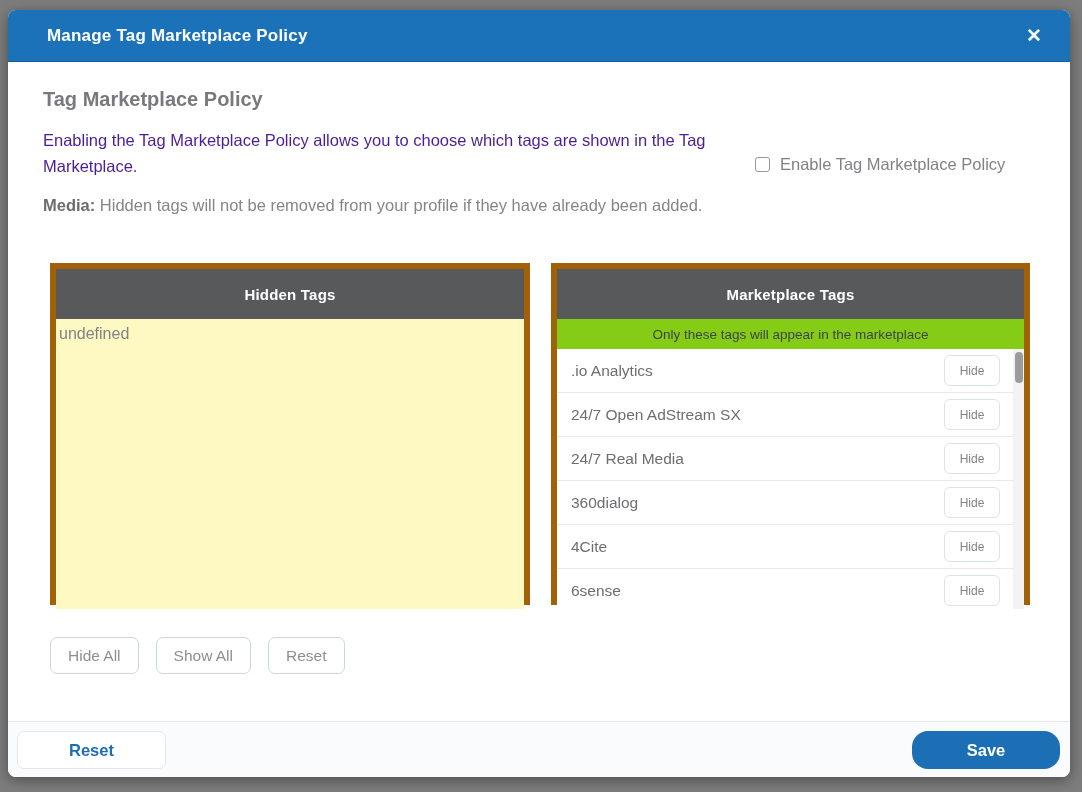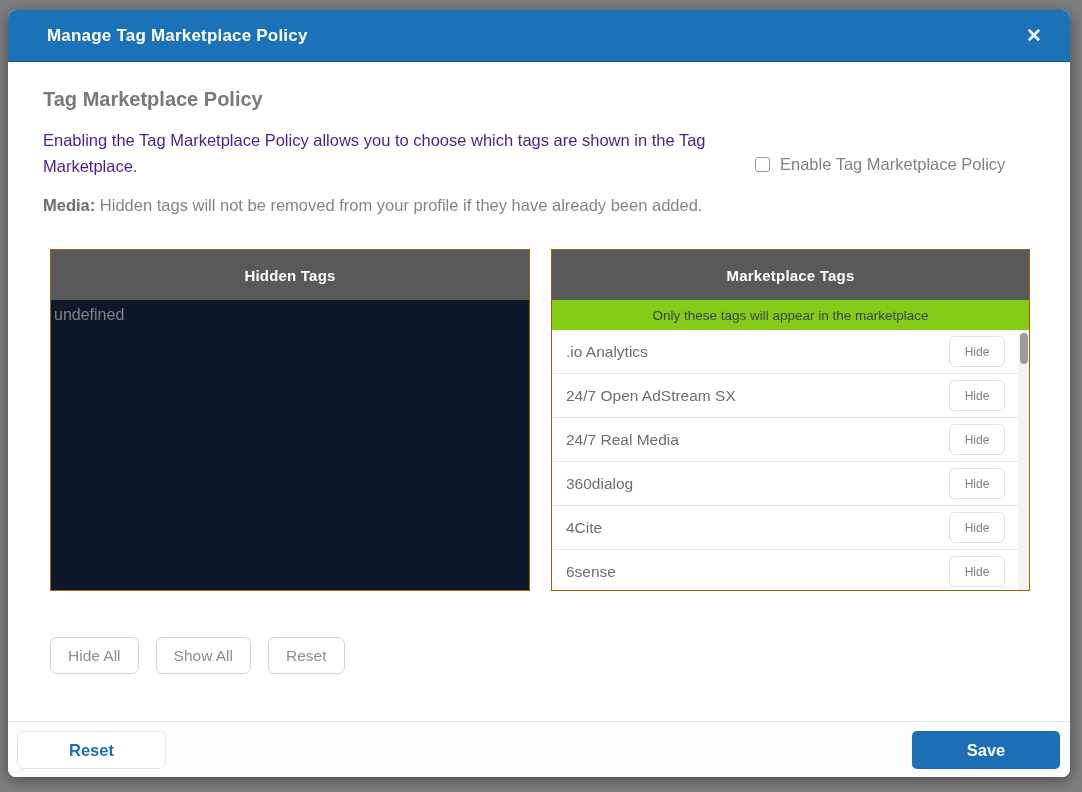--- a/index.html
+++ b/index.html
@@ -95,9 +95,9 @@
 
   .panel {
     position: absolute;
-    top: 239px;
+    top: 253px;
     height: 342px;
-    border: 1px solid #a16207;
+    border: 6px solid #a16207;
     background: #fff;
   }
   .panel-hidden  { left: 42px;  width: 480px; }

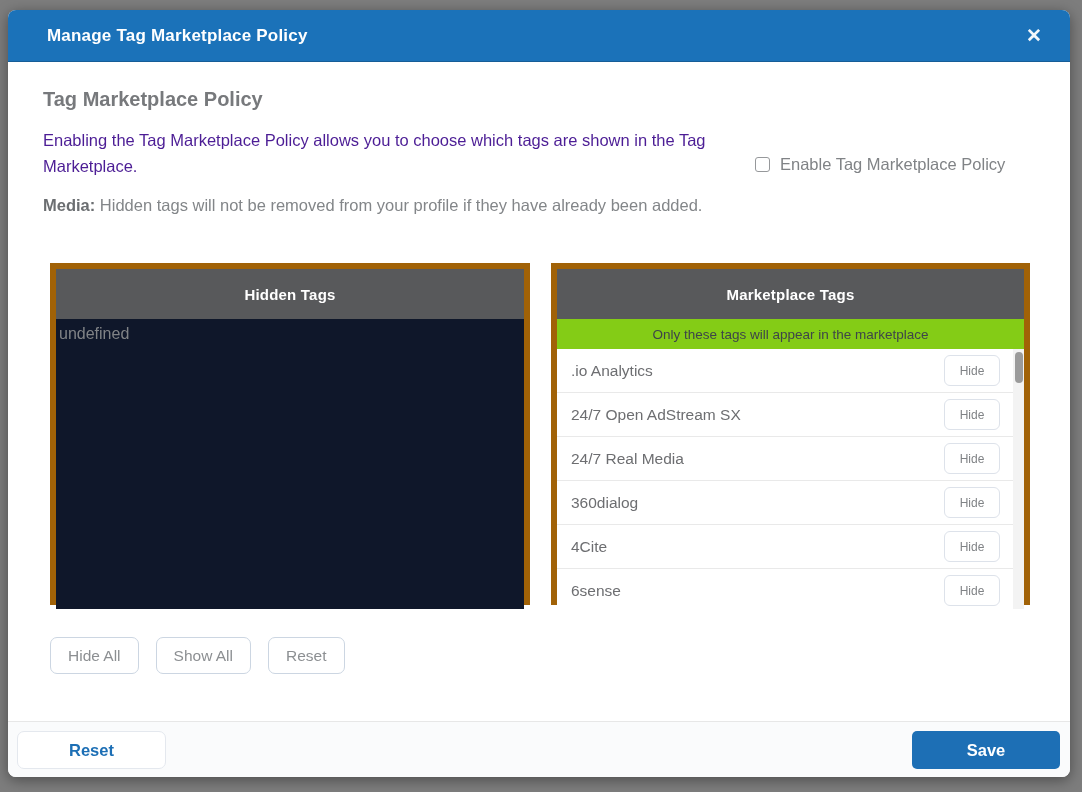--- a/index.html
+++ b/index.html
@@ -117,7 +117,7 @@
 
   .hidden-body {
     height: 290px;
-    background: #0f172a;
+    background: #fef9c3;
     padding: 6px 3px;
     font-size: 16px;
     color: #808386;

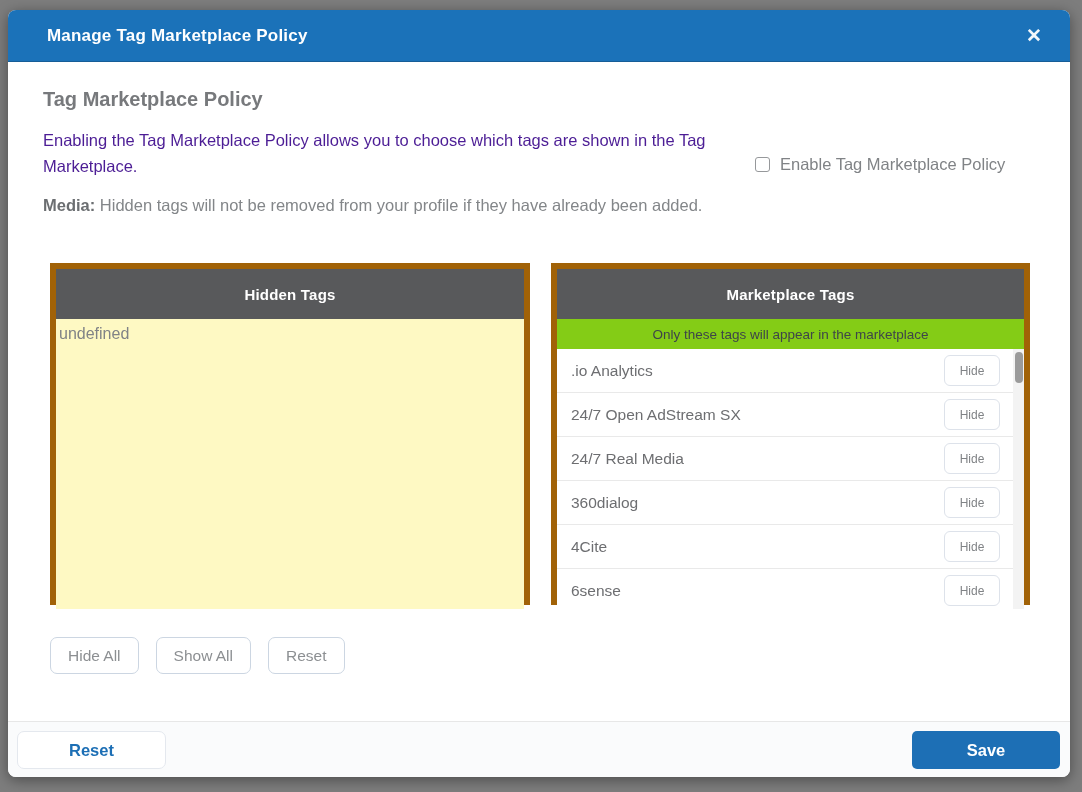--- a/index.html
+++ b/index.html
@@ -221,7 +221,7 @@
     width: 148px; height: 38px;
     background: #1d6fb5;
     border: none;
-    border-radius: 5px;
+    border-radius: 16px;
     font-family: "Liberation Sans", sans-serif;
     font-size: 16.5px;
     font-weight: bold;

